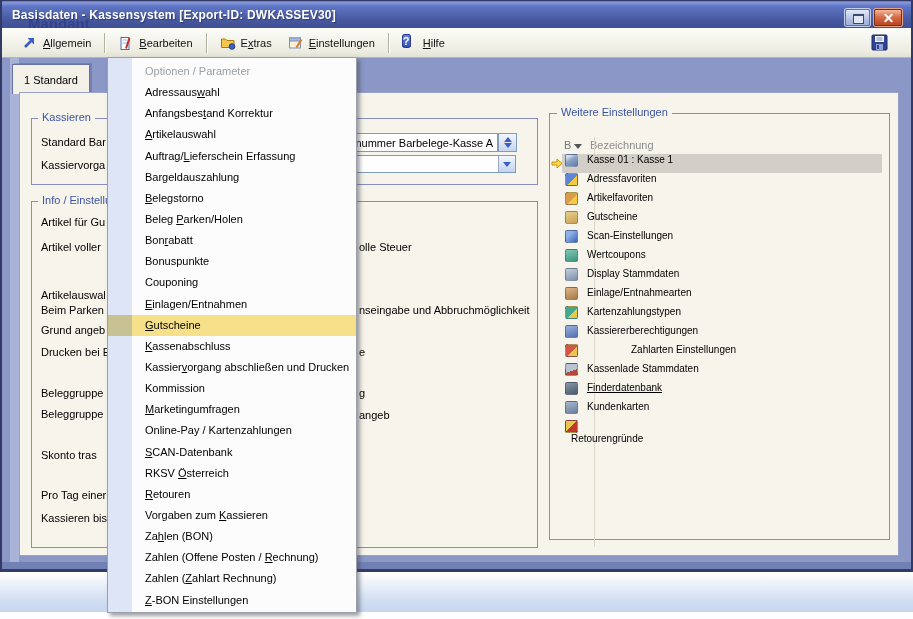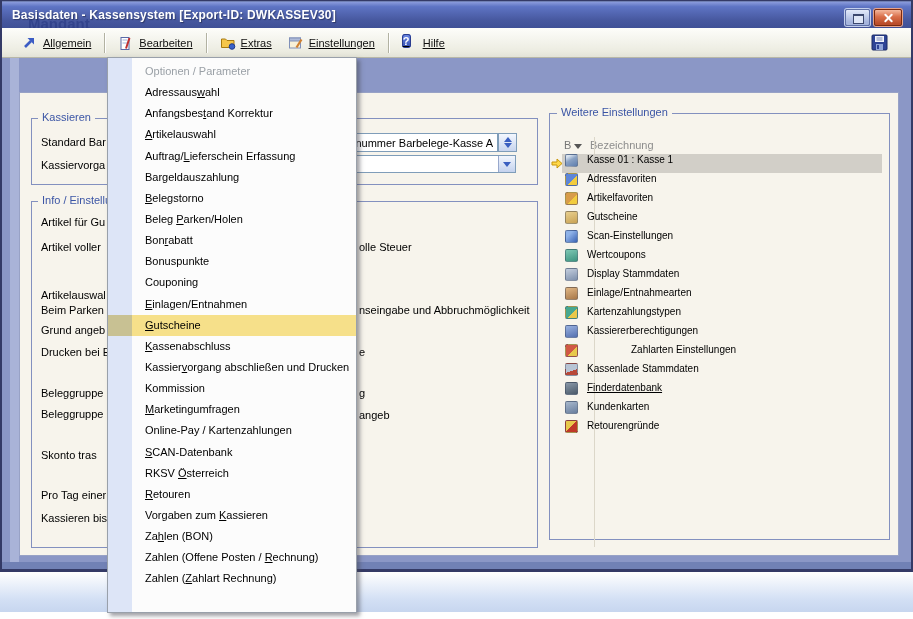--- a/index.html
+++ b/index.html
@@ -140,7 +140,7 @@
   </div>
 
   <div class="toolbar">
-    <div id="toolbar-items" style="display:flex;align-items:center;text-decoration:underline;">
+    <div id="toolbar-items" style="display:flex;align-items:center;">
         <div class="tb-btn">
           <span class="tbi"><svg width="15" height="15" viewBox="0 0 15 15">
               <line x1="3" y1="12" x2="9" y2="6" stroke="#3b5cc4" stroke-width="2.6"></line>

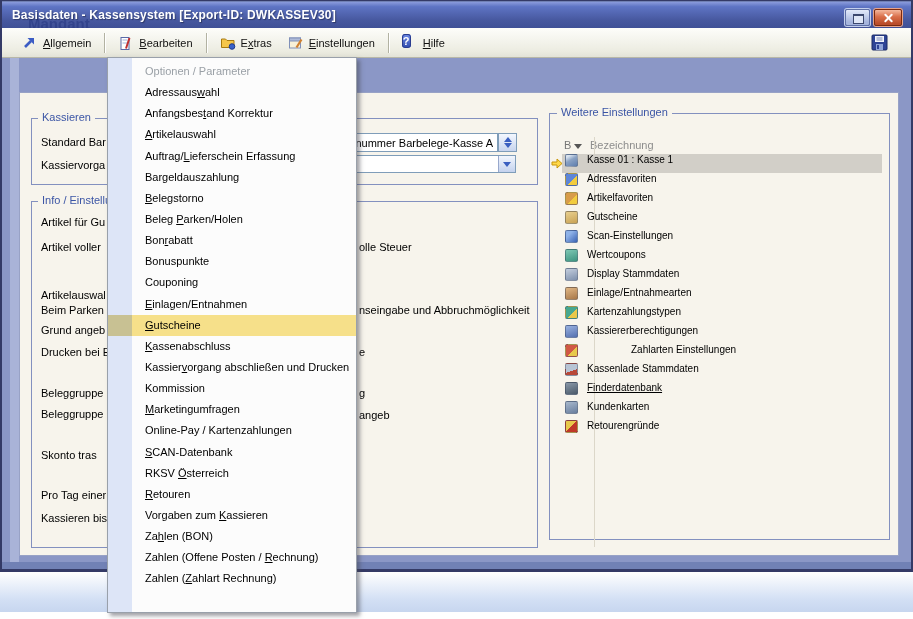--- a/index.html
+++ b/index.html
@@ -194,6 +194,9 @@
 
   <div class="content">
     <div class="band"></div>
+    <div class="tab">
+      <span>1 Standard</span>
+    </div>
 
     <div class="panel">
 

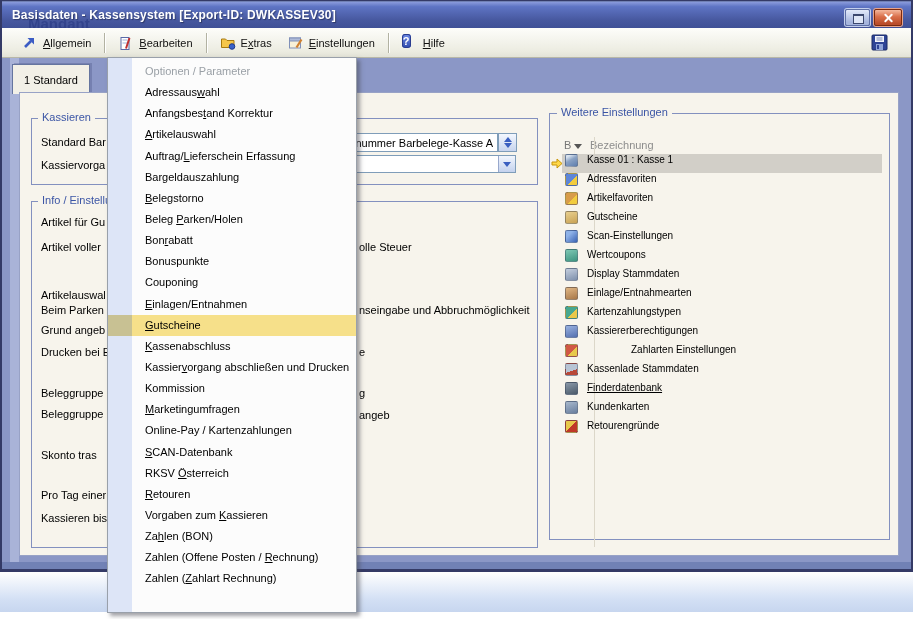--- a/index.html
+++ b/index.html
@@ -305,7 +305,7 @@
               <span class="ric ic-kundenkarten"></span>
               <span class="wlabel">Kundenkarten</span>
             </div>
-            <div class="wrow" style="top: 306px;">
+            <div class="wrow" style="top: 306px; flex-direction: column;">
               <span class="ric ic-retouren"></span>
               <span class="wlabel">Retourengründe</span>
             </div>

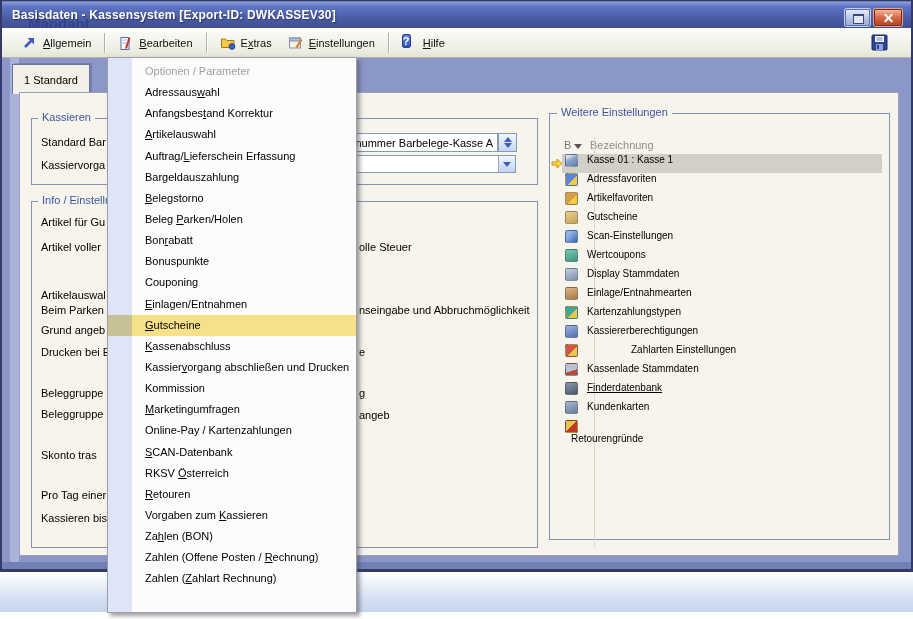--- a/index.html
+++ b/index.html
@@ -344,6 +344,7 @@
       <div class="mi">Za<u>h</u>len (BON)</div>
       <div class="mi">Zahlen (Offene Posten / <u>R</u>echnung)</div>
       <div class="mi">Zahlen (<u>Z</u>ahlart Rechnung)</div>
+      <div class="mi"><u>Z</u>-BON Einstellungen</div>
     </div>
 
 </div>

